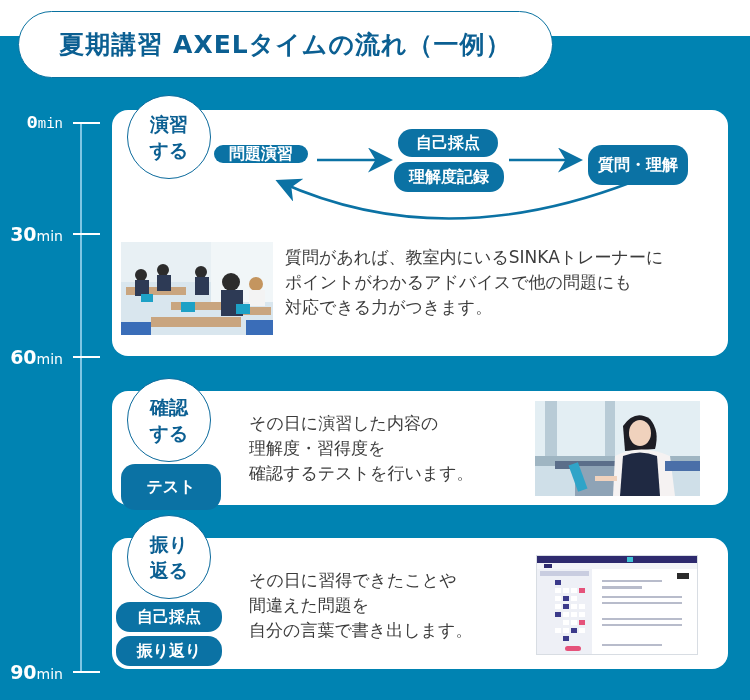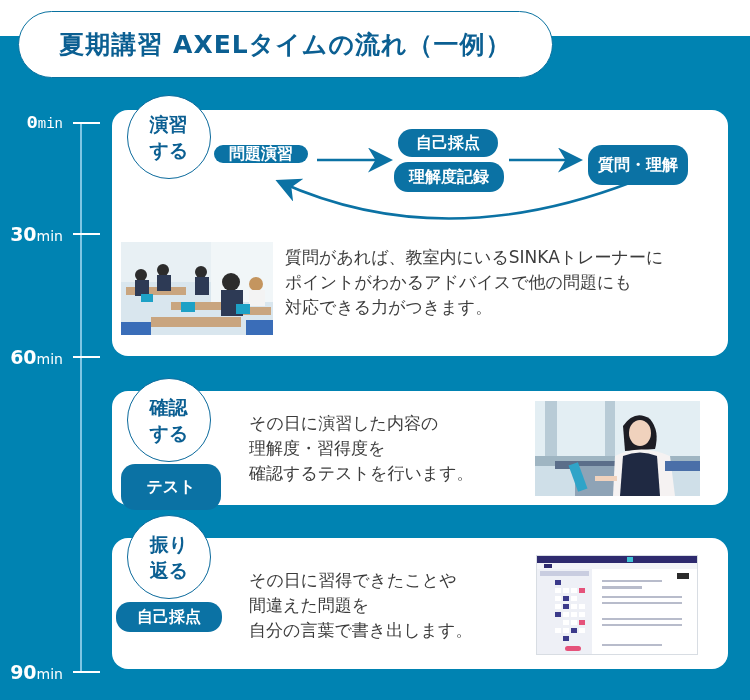--- a/index.html
+++ b/index.html
@@ -26,7 +26,7 @@
   .circle {
     position: absolute; width: 84px; height: 84px; border-radius: 50%;
     background: #ffffff; border: 1.5px solid #0b6a9c;
-    display: flex; align-items: center; justify-content: center; 
+    display: flex; align-items: center; justify-content: center; text-align: center;
     color: #0b5f92; font-weight: bold; font-size: 19px; line-height: 26px;
   }
 

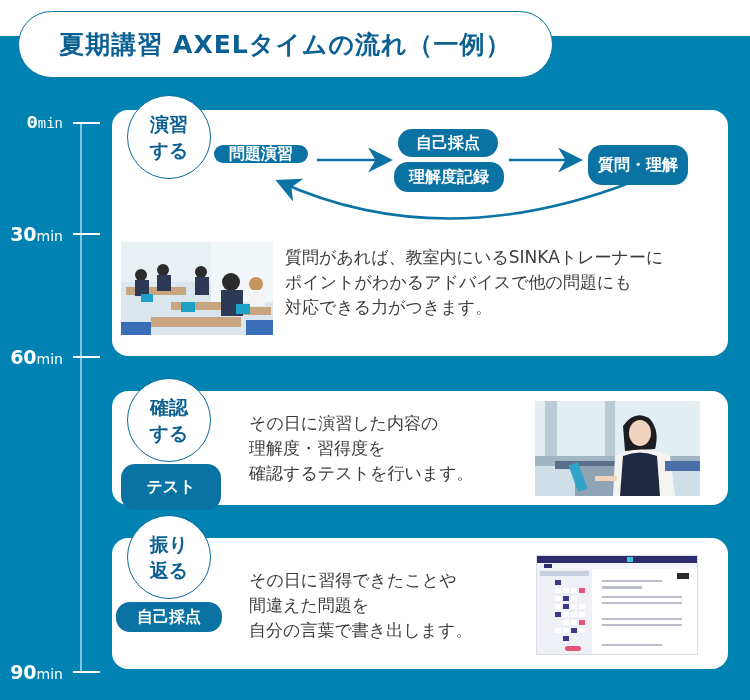--- a/index.html
+++ b/index.html
@@ -171,6 +171,9 @@
 <div class="card" style="top:538px; height:131px;">
   <div class="pill" style="left:4px; top:64px; width:106px; height:30px;">
     <span>自己採点</span>
+  </div>
+  <div class="pill" style="left:4px; top:98px; width:106px; height:30px;">
+    <span>振り返り</span>
   </div>
 
   <div class="desc" style="left:137px; top:30px;">

